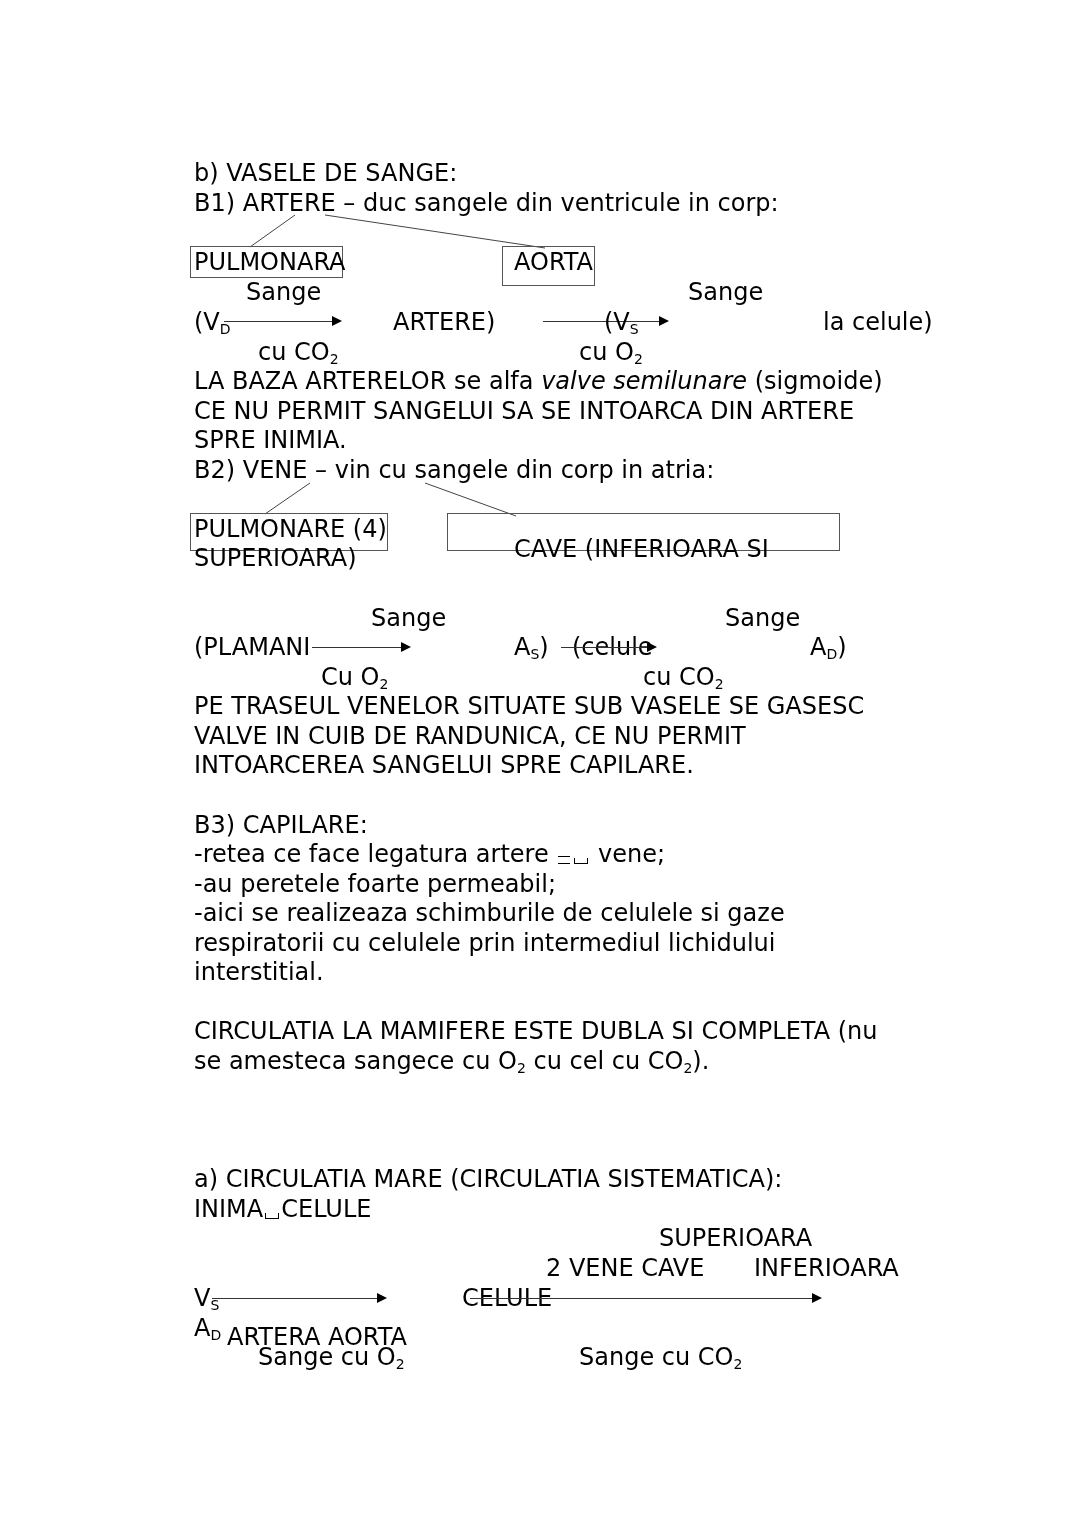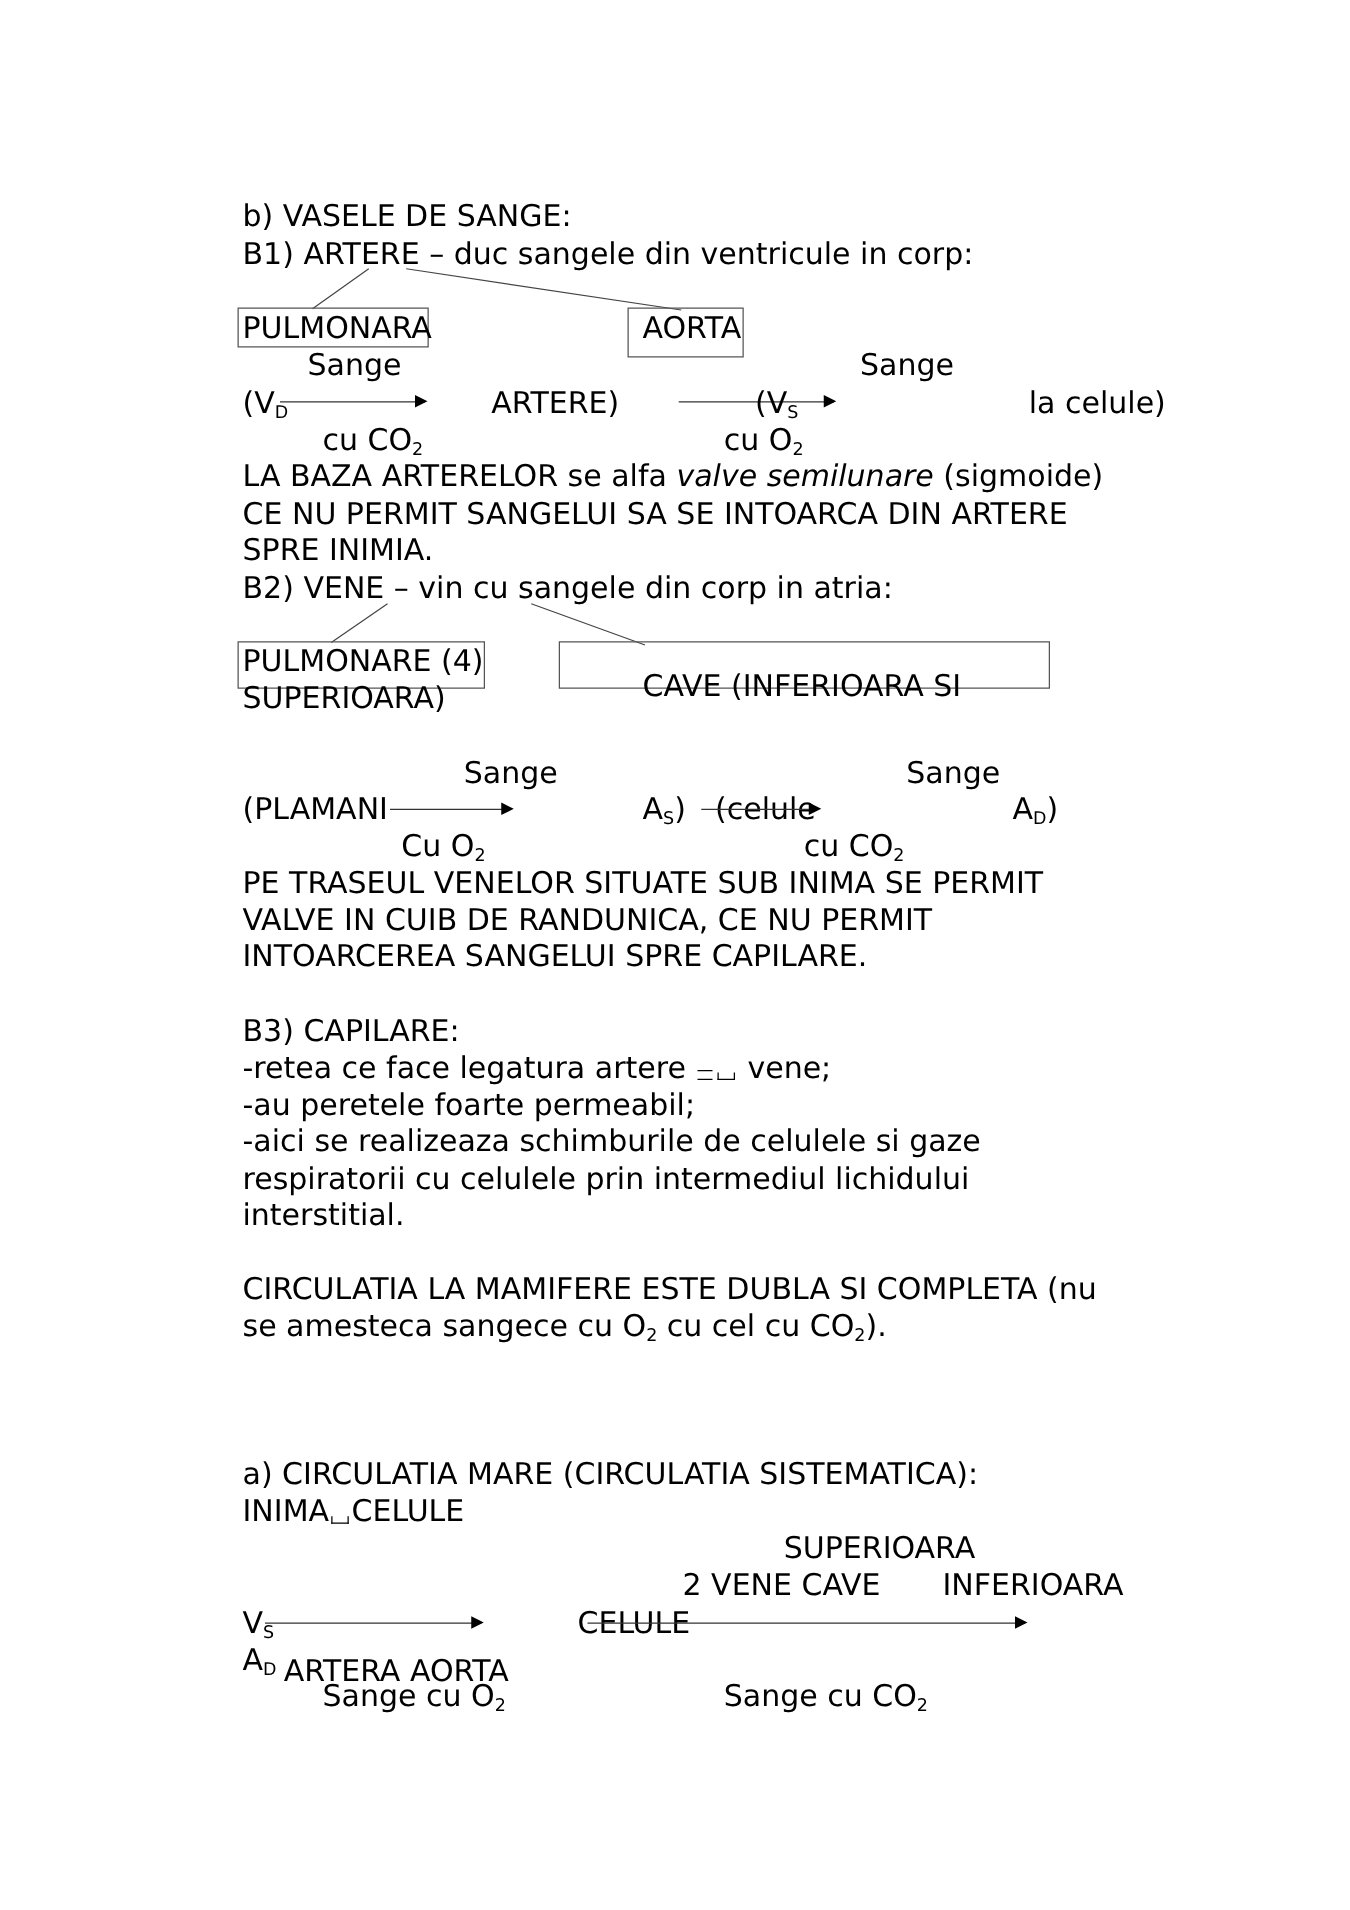--- a/index.html
+++ b/index.html
@@ -76,7 +76,7 @@
 <div class="t" style="left:321px;top:662px;"><span>Cu O</span><span class="sub">2</span></div>
 <div class="t" style="left:643px;top:662px;"><span>cu CO</span><span class="sub">2</span></div>
 
-<div class="t" style="left:194px;top:691px;">PE TRASEUL VENELOR SITUATE SUB INIMA SE PERMIT</div>
+<div class="t" style="left:194px;top:691px;">PE TRASEUL VENELOR SITUATE SUB VASELE SE GASESC</div>
 <div class="t" style="left:194px;top:721px;">VALVE IN CUIB DE RANDUNICA, CE NU PERMIT</div>
 <div class="t" style="left:194px;top:750px;">INTOARCEREA SANGELUI SPRE CAPILARE.</div>
 

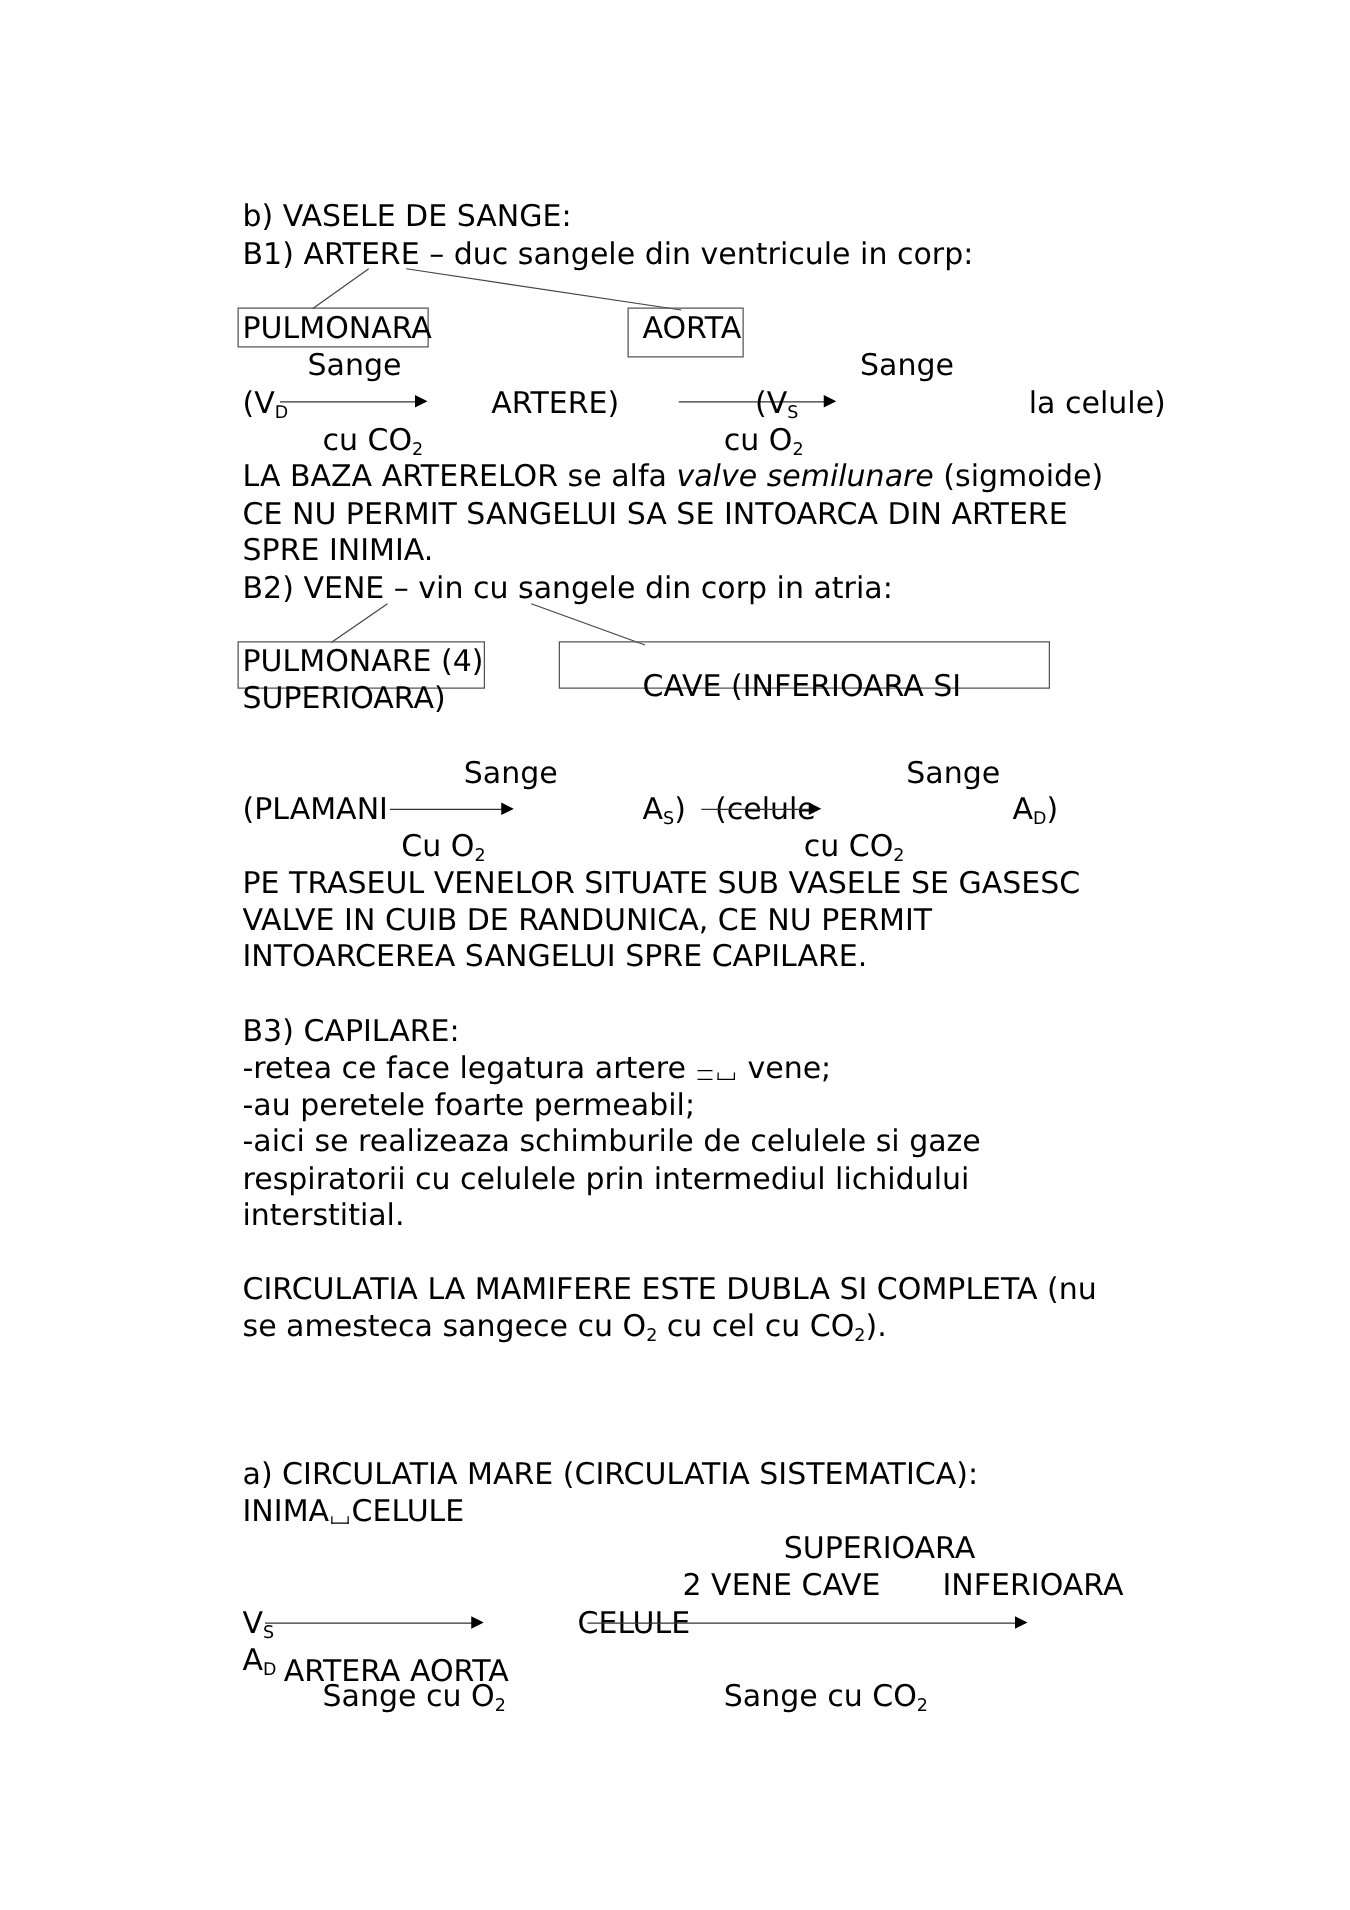--- a/index.html
+++ b/index.html
@@ -93,7 +93,7 @@
 <div class="t" style="left:194px;top:1164px;">a) CIRCULATIA MARE (CIRCULATIA SISTEMATICA):</div>
 <div class="t" style="left:194px;top:1194px;"><span>INIMA</span><span class="glyph"></span><span>CELULE</span></div>
 
-<div class="t" style="left:627px;top:1223px;">SUPERIOARA</div>
+<div class="t" style="left:659px;top:1223px;">SUPERIOARA</div>
 <div class="t" style="left:227px;top:1322px;">ARTERA AORTA</div>
 <div class="t" style="left:546px;top:1253px;">2 VENE CAVE</div>
 <div class="t" style="left:754px;top:1253px;">INFERIOARA</div>

